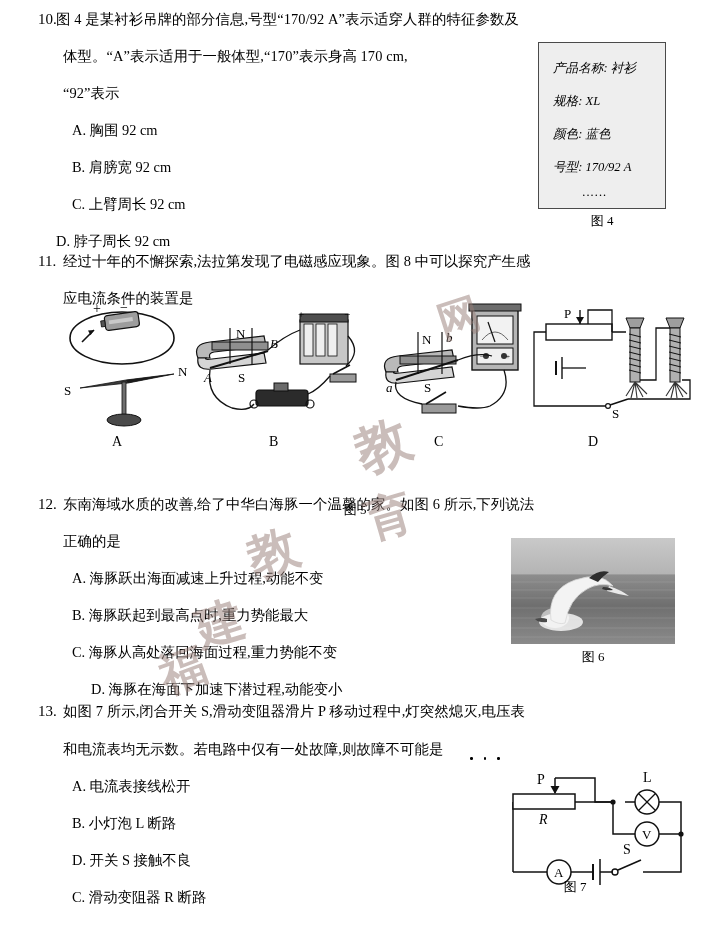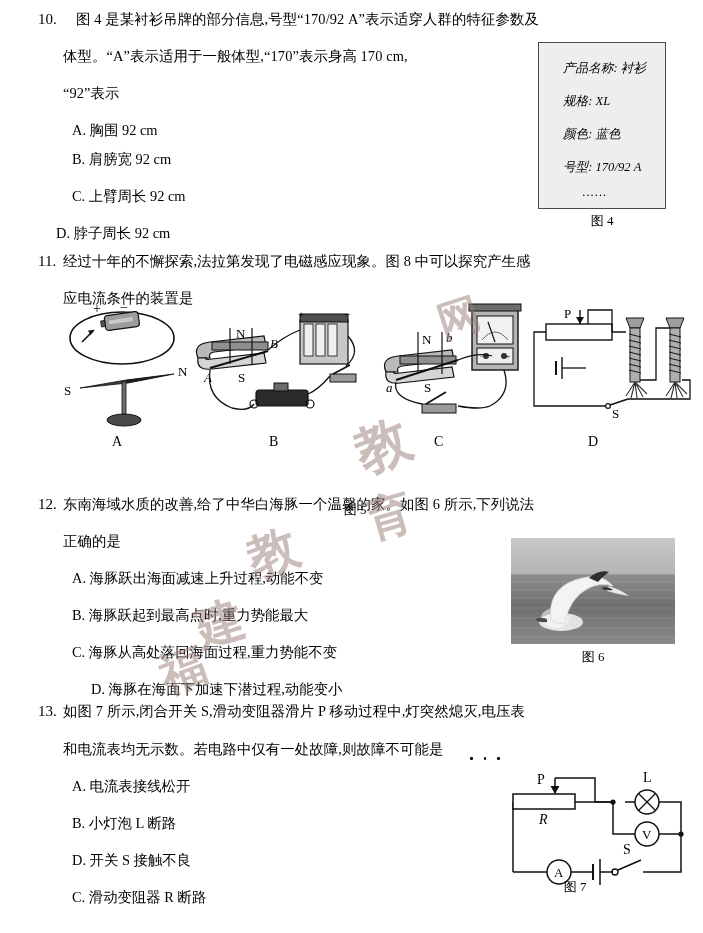--- a/index.html
+++ b/index.html
@@ -128,7 +128,7 @@
 
   <div class="q-block" style="left:34px; top:8px; width:640px;">
     <span class="q-num">10.</span>
-    <div class="q-line" style="margin-left:42px;">图 4 是某衬衫吊牌的部分信息,号型“170/92 A”表示适穿人群的特征参数及</div>
+    <div class="q-line" style="margin-left:22px;">图 4 是某衬衫吊牌的部分信息,号型“170/92 A”表示适穿人群的特征参数及</div>
     <div class="q-line" style="margin-left:29px; margin-top:15px;">体型。“A”表示适用于一般体型,“170”表示身高 170 cm,</div>
     <div class="q-line" style="margin-left:29px; margin-top:15px;">“92”表示</div>
 

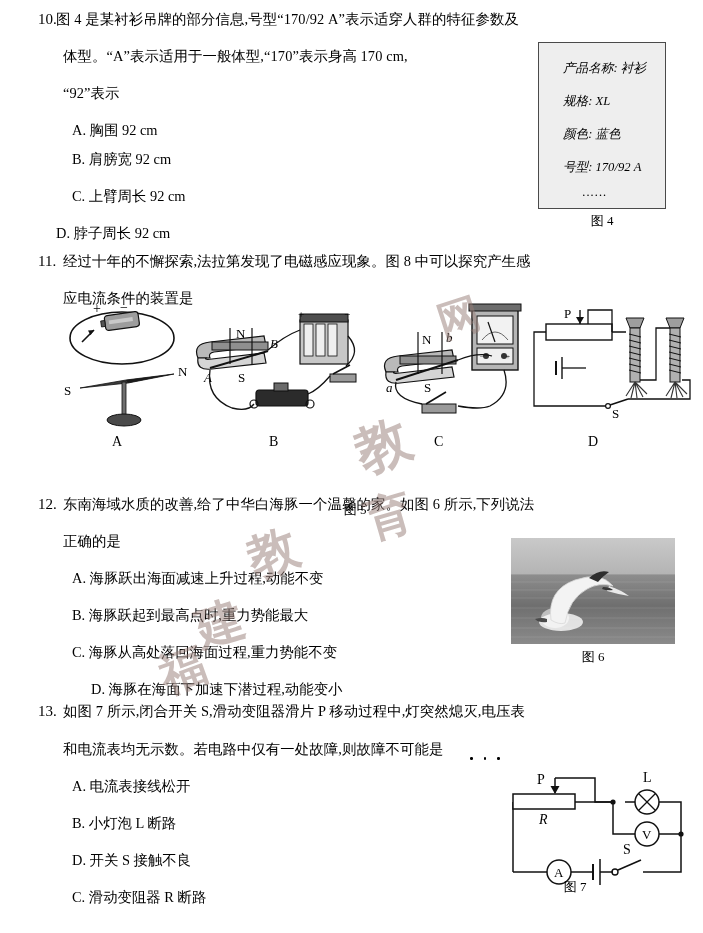--- a/index.html
+++ b/index.html
@@ -66,7 +66,7 @@
     font-size: 12.6px;
     line-height: 16px;
     white-space: nowrap;
-    padding-left: 24px;
+    padding-left: 14px;
     font-style: italic;
     font-family: "Liberation Serif", "DejaVu Serif", serif;
   }

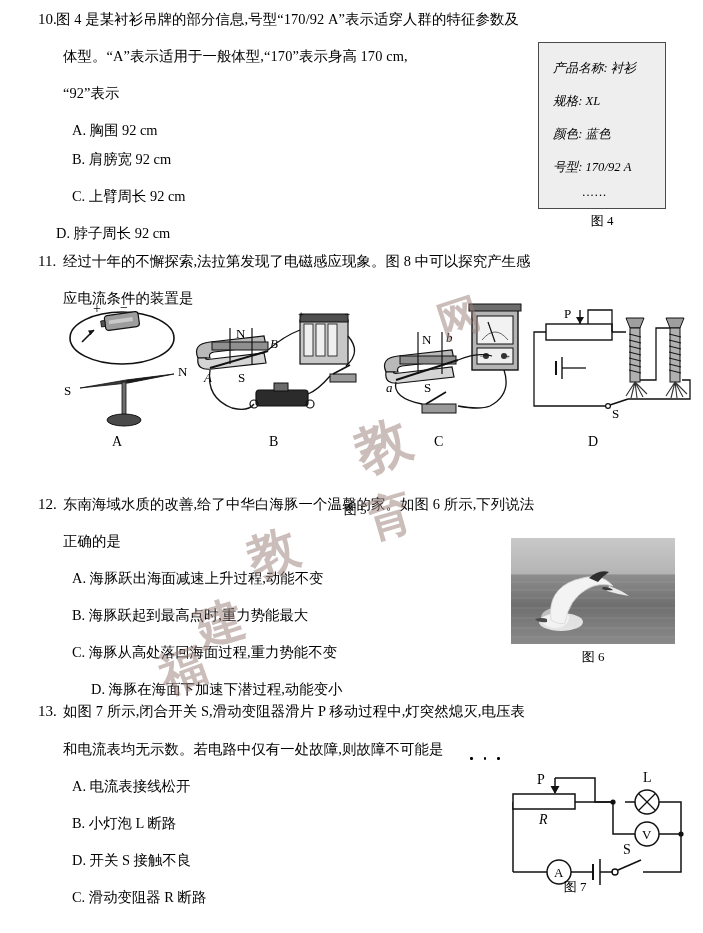--- a/index.html
+++ b/index.html
@@ -133,7 +133,7 @@
     <div class="q-line" style="margin-left:29px; margin-top:15px;">“92”表示</div>
 
     <div class="opt" style="margin-left:38px; margin-top:15px;">A. 胸围 92 cm</div>
-    <div class="opt" style="margin-left:38px; margin-top:7px;">B. 肩膀宽 92 cm</div>
+    <div class="opt" style="margin-left:38px; margin-top:15px;">B. 肩膀宽 92 cm</div>
     <div class="opt" style="margin-left:38px; margin-top:15px;">C. 上臂周长 92 cm</div>
     <div class="opt" style="margin-left:22px; margin-top:15px;">D. 脖子周长 92 cm</div>
   </div>

